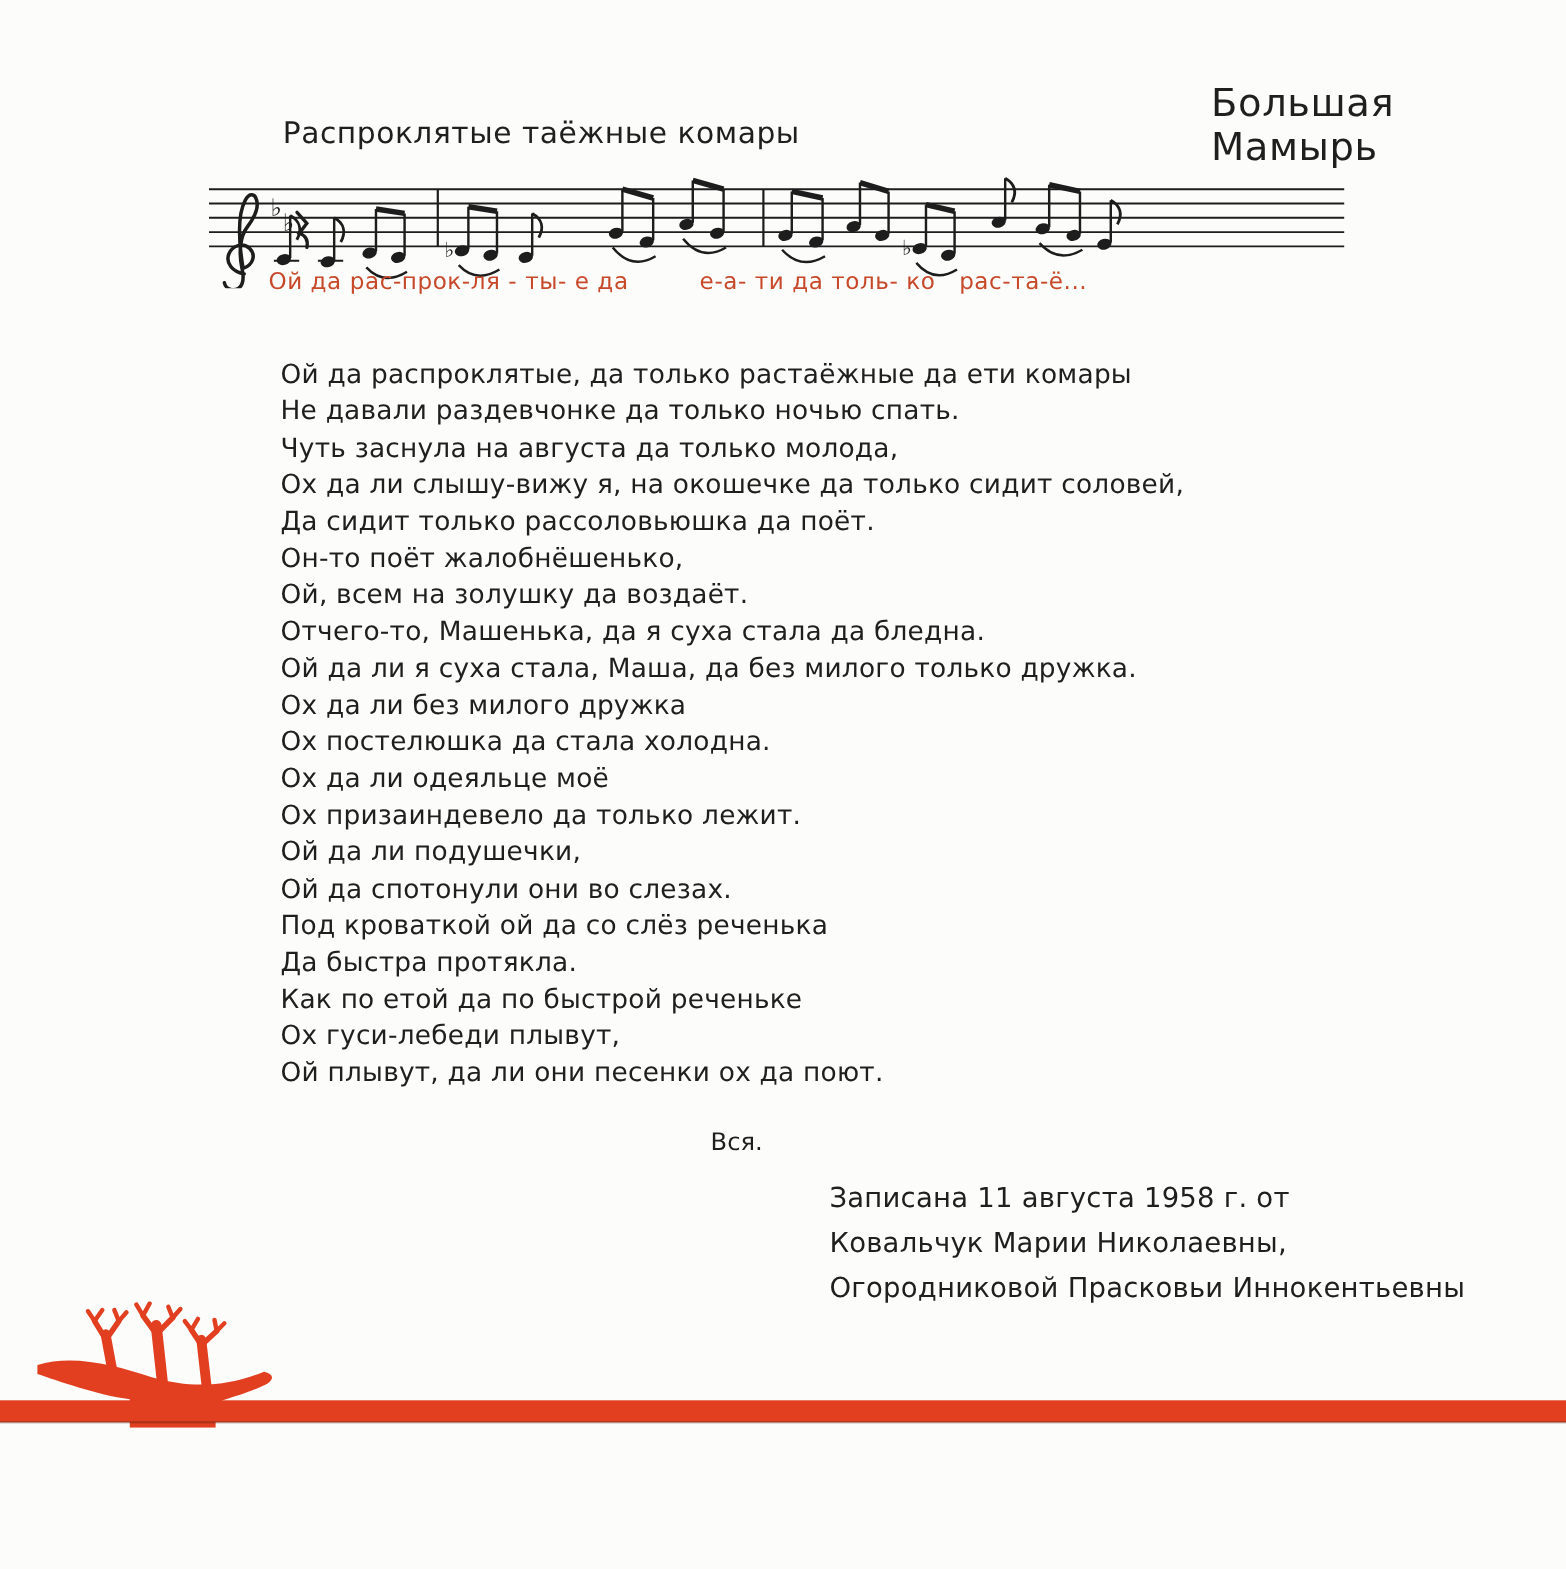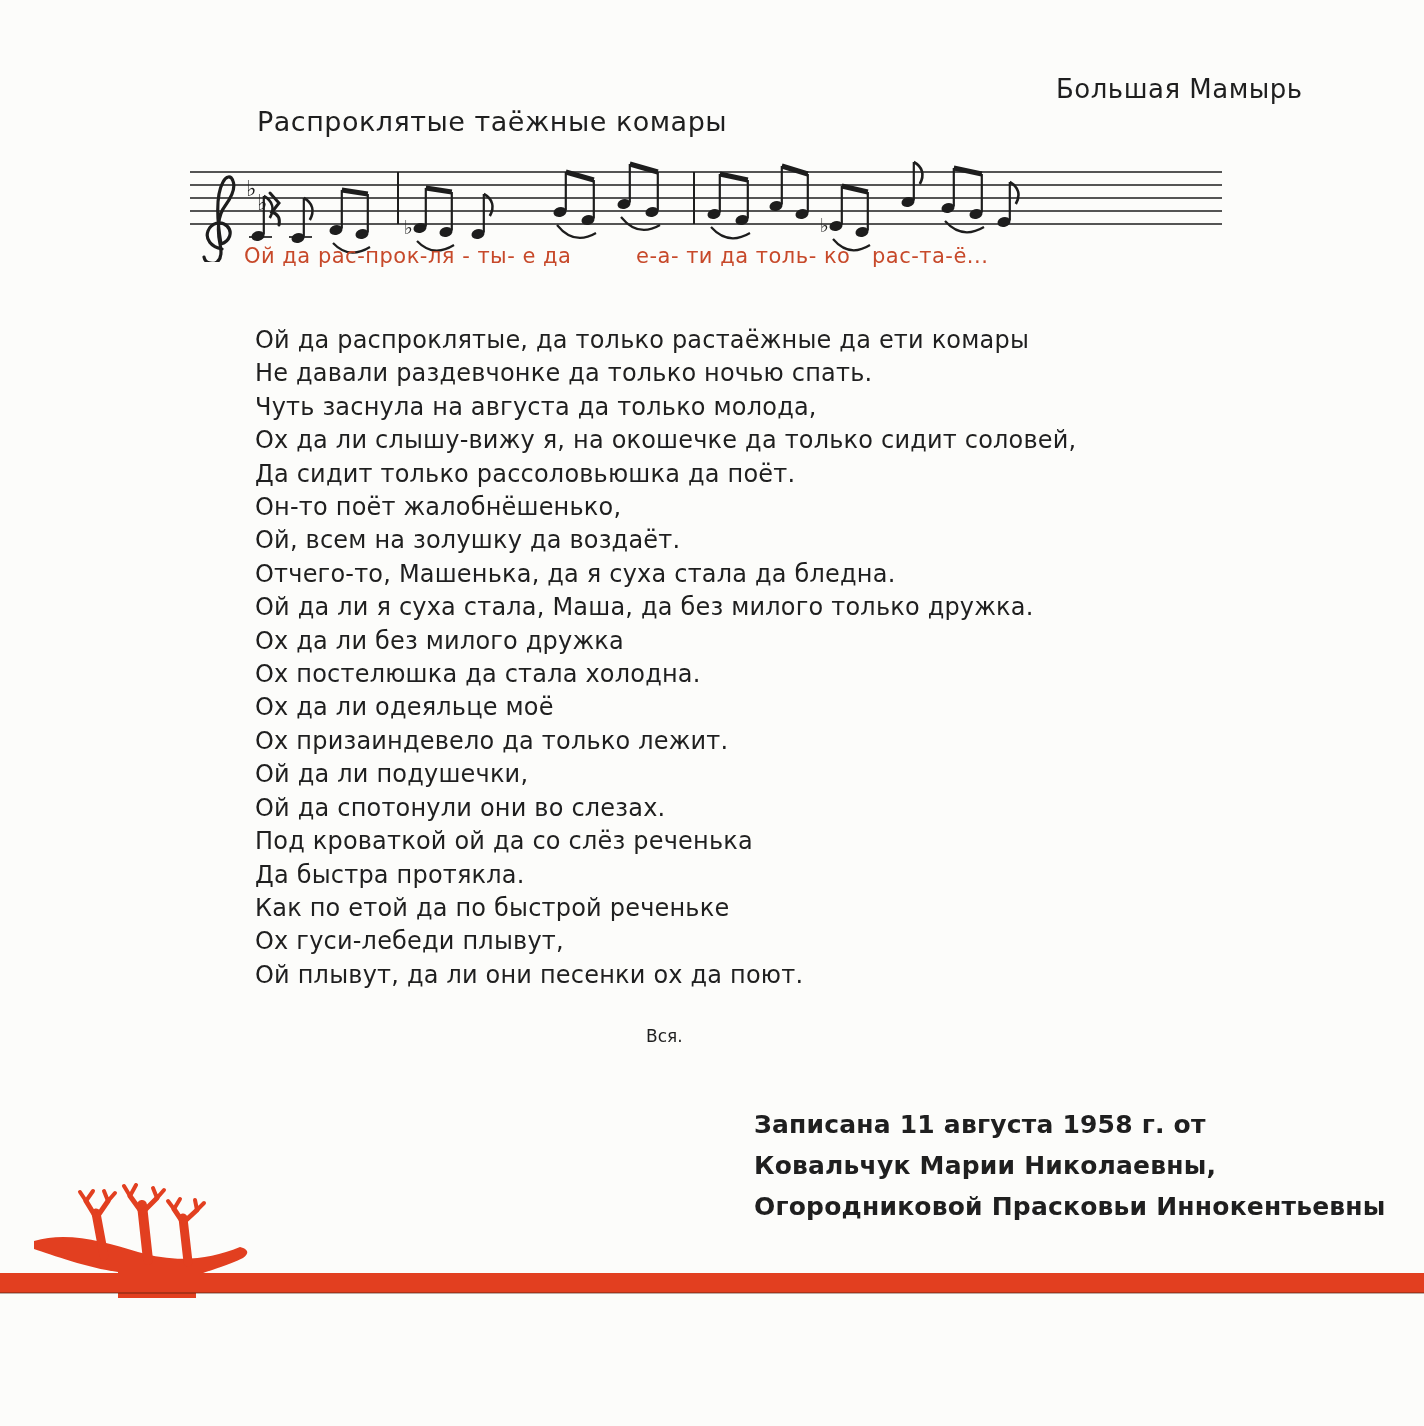--- a/index.html
+++ b/index.html
@@ -9,7 +9,7 @@
     font-family:"DejaVu Sans",sans-serif;
     color:var(--ink,#1f1f1f);
   }
-  .location{position:absolute;top:74px;left:1056px;font-size:26px;letter-spacing:.5px;}
+  .location{position:absolute;top:74px;left:1101px;font-size:35px;letter-spacing:.5px;}
   .title{position:absolute;top:106px;left:257px;font-size:27px;letter-spacing:.5px;}
   .score-svg{position:absolute;left:185px;top:150px;}
   .score-lyrics{

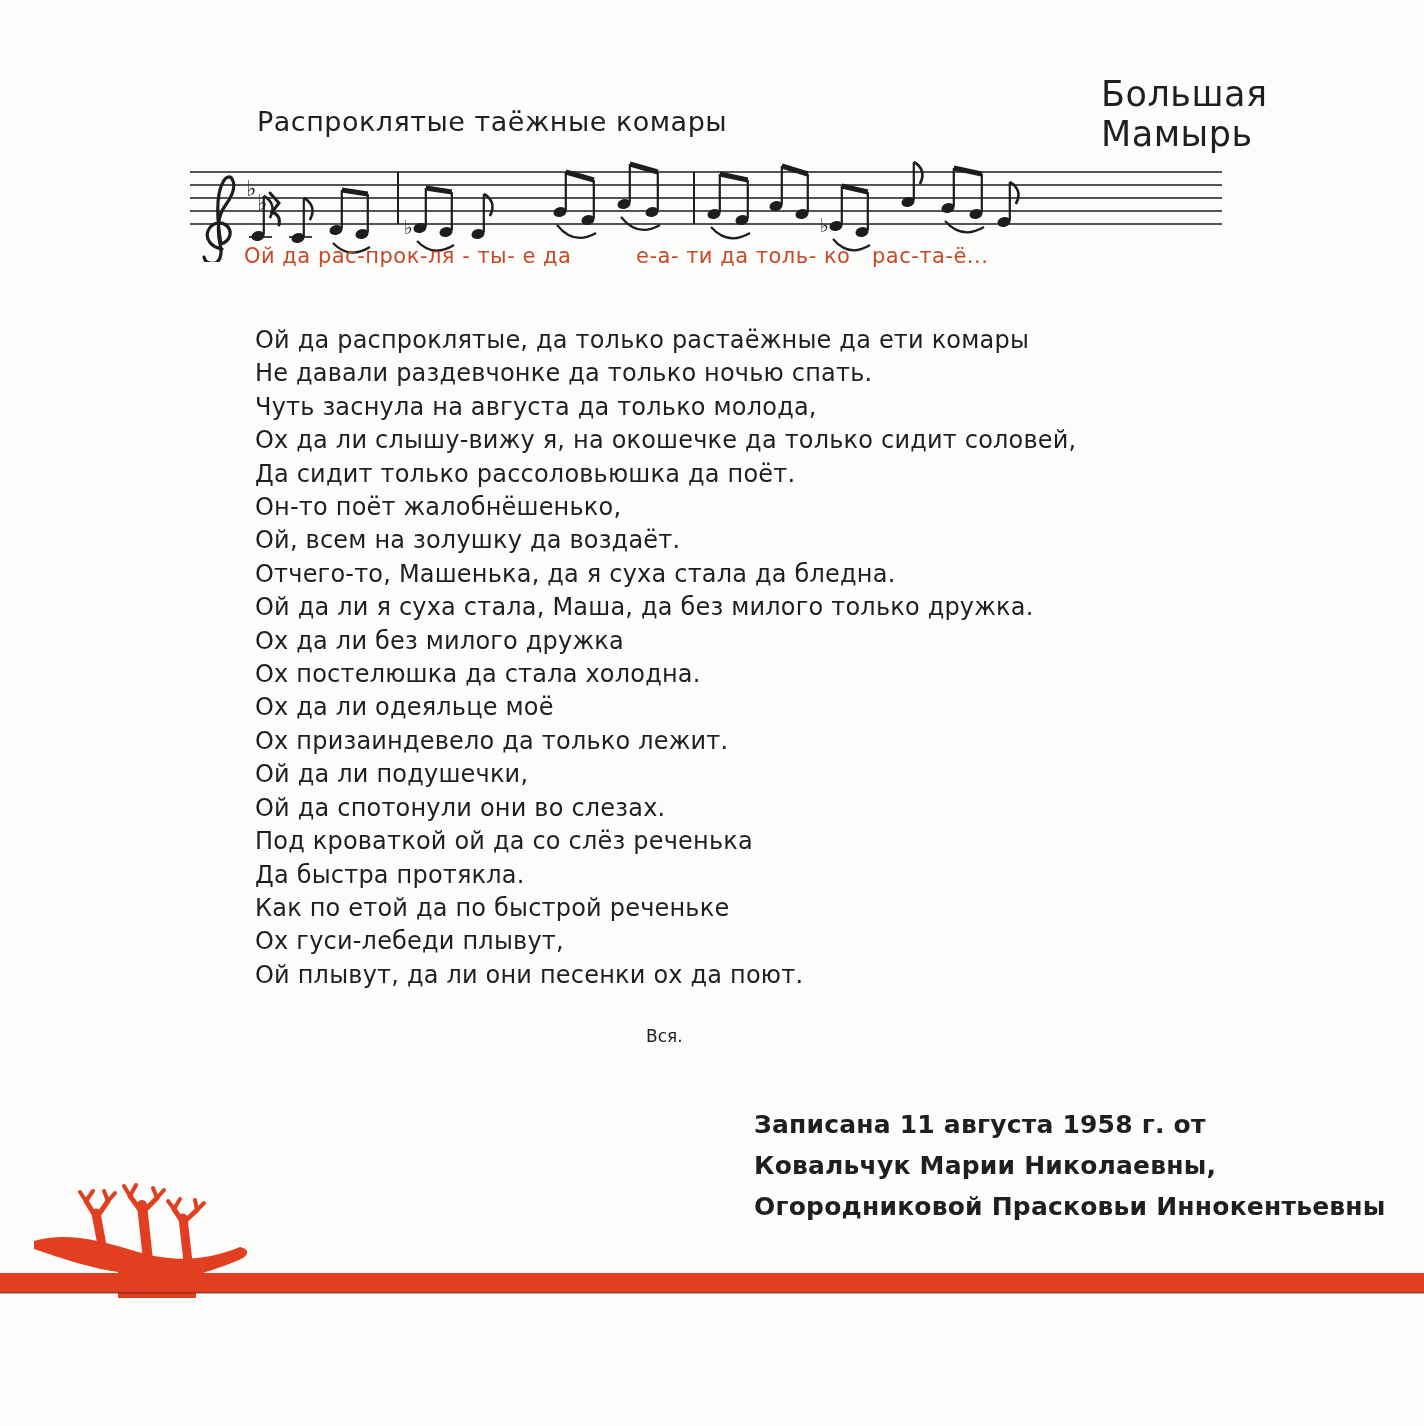--- a/index.html
+++ b/index.html
@@ -20,7 +20,7 @@
   }
   .lyrics{position:absolute;left:255px;top:324px;font-size:24px;line-height:33.4px;letter-spacing:.2px;}
   .lyrics .lyrics-line{white-space:pre;}
-  .ending{position:absolute;left:646px;top:1026px;font-size:17px;}
+  .ending{position:absolute;left:646px;top:1026px;font-size:22px;}
   .attribution{position:absolute;left:754px;top:1104px;font-size:25px;line-height:41px;letter-spacing:.2px;font-weight:bold;}
   .stripe{position:absolute;left:0;top:1273px;width:1424px;height:20px;background:var(--accent,#e23f20);}
   .stripe-edge{position:absolute;left:0;top:1292px;width:1424px;height:2px;background:rgba(70,25,12,.35);}

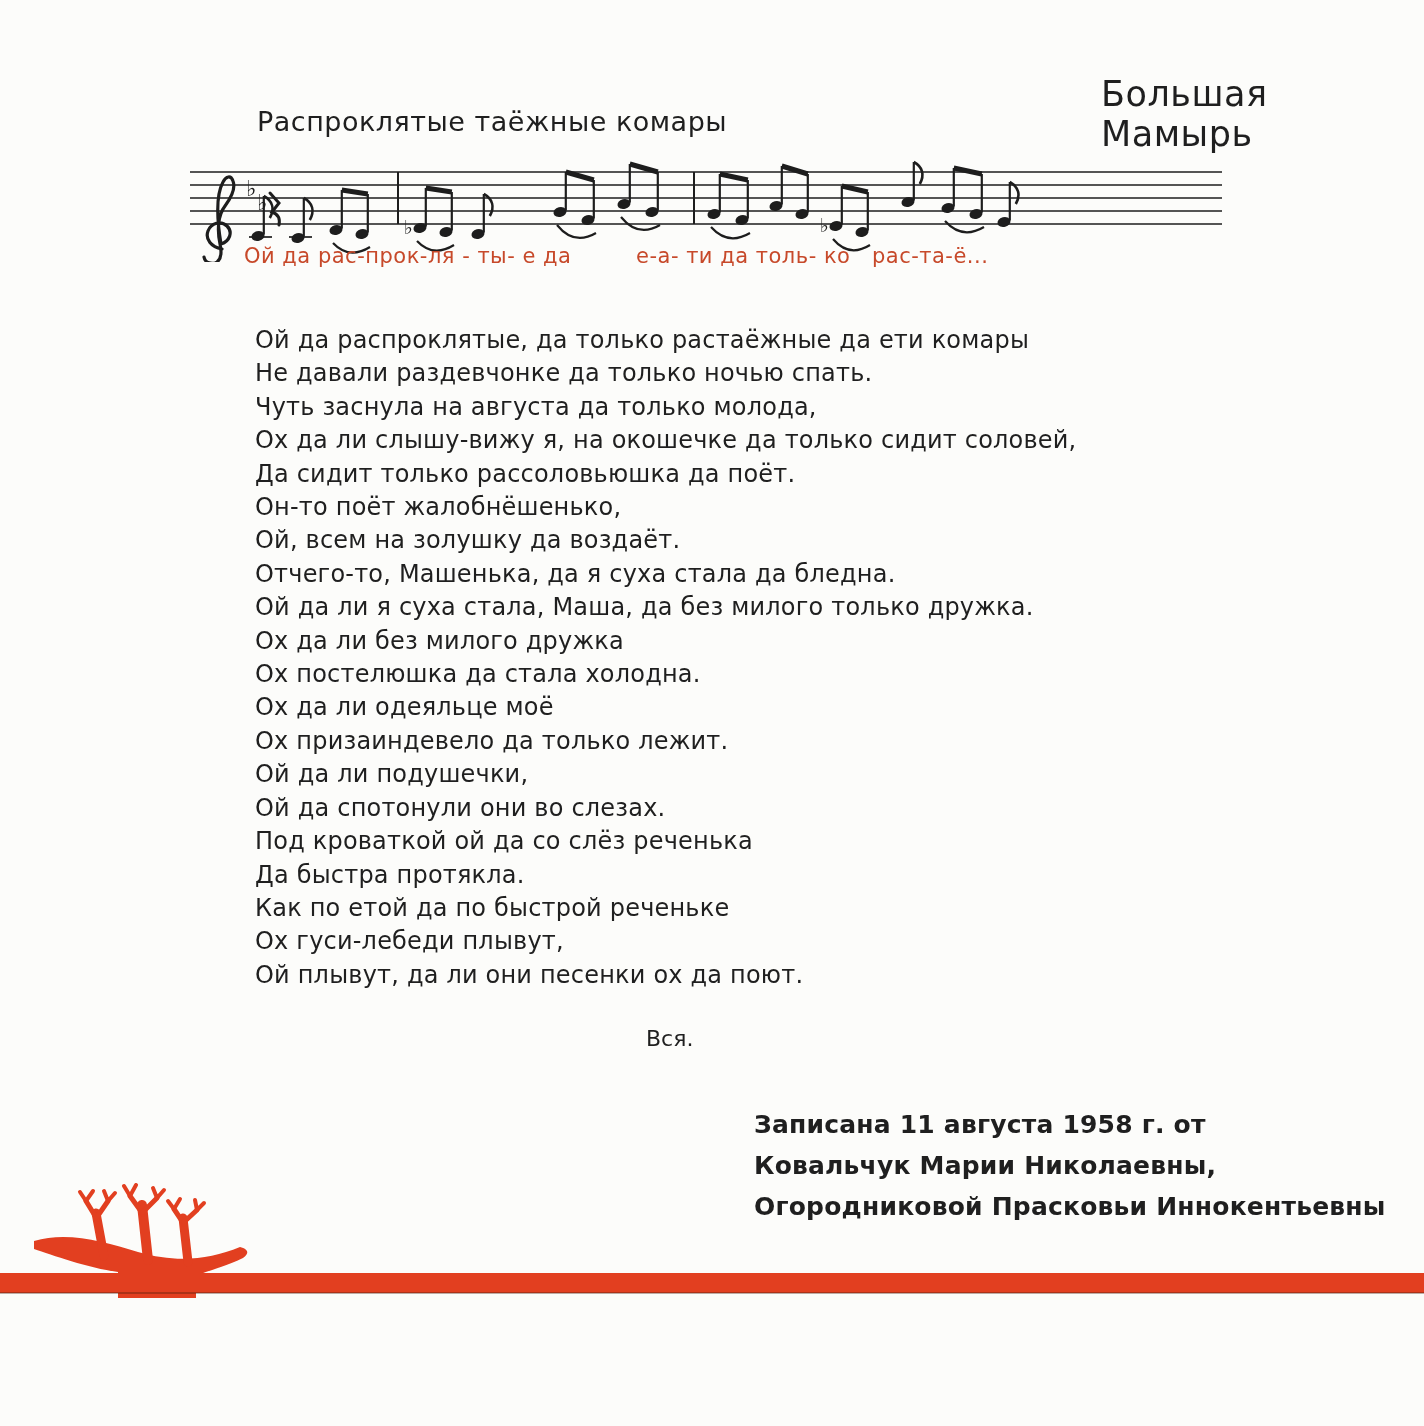--- a/index.html
+++ b/index.html
@@ -21,7 +21,7 @@
   .lyrics{position:absolute;left:255px;top:324px;font-size:24px;line-height:33.4px;letter-spacing:.2px;}
   .lyrics .lyrics-line{white-space:pre;}
   .ending{position:absolute;left:646px;top:1026px;font-size:22px;}
-  .attribution{position:absolute;left:754px;top:1104px;font-size:25px;line-height:41px;letter-spacing:.2px;font-weight:bold;}
+  .attribution{position:absolute;left:754px;top:1068px;font-size:25px;line-height:41px;letter-spacing:.2px;}
   .stripe{position:absolute;left:0;top:1273px;width:1424px;height:20px;background:var(--accent,#e23f20);}
   .stripe-edge{position:absolute;left:0;top:1292px;width:1424px;height:2px;background:rgba(70,25,12,.35);}
   .boat-svg{position:absolute;left:18px;top:1183px;}

